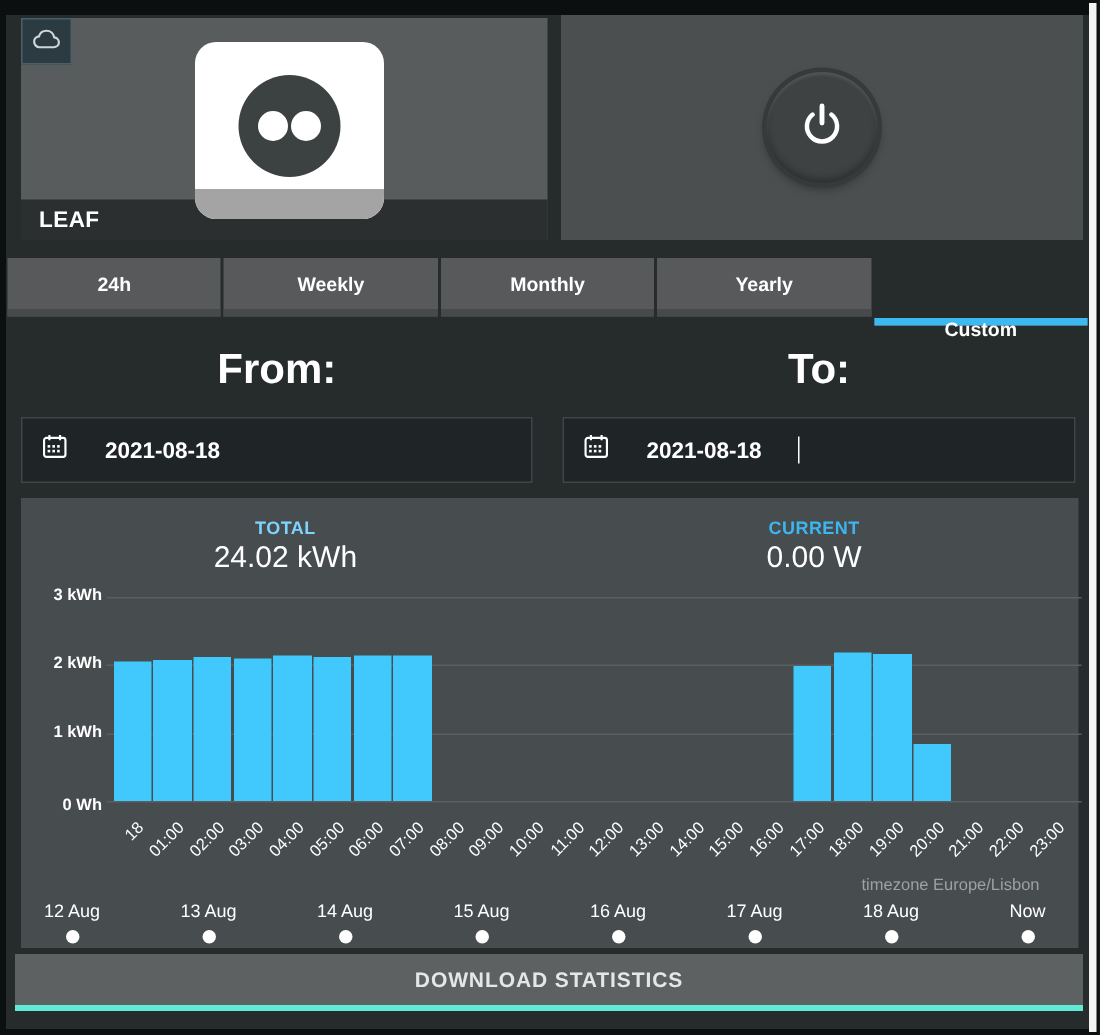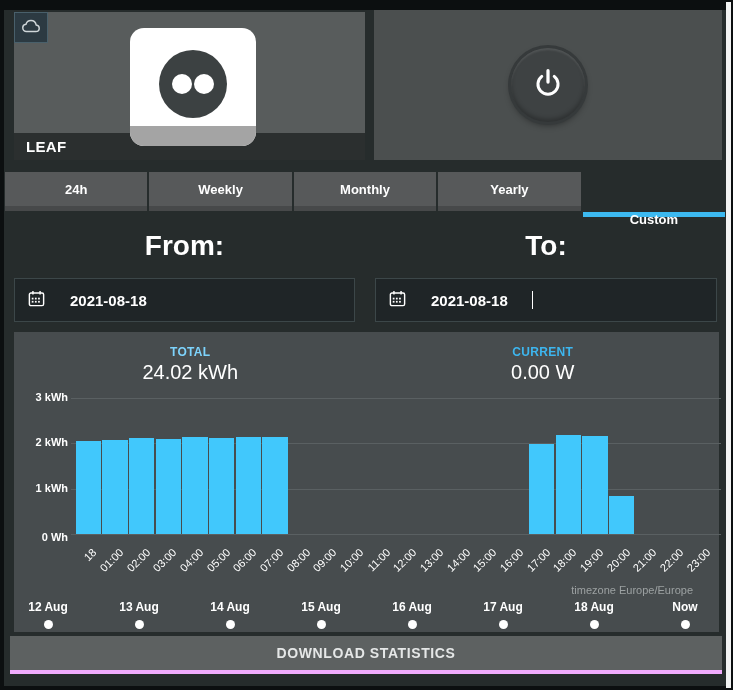--- a/index.html
+++ b/index.html
@@ -214,7 +214,7 @@
           <div class="xlabel" style="left: 582.667px;">23:00</div>
         </div>
 
-      <div class="tz">timezone Europe/Europe</div>
+      <div class="tz">timezone Europe/Lisbon</div>
       <div class="days" id="days">
           <div class="day">
             <div class="lbl">12 Aug</div>

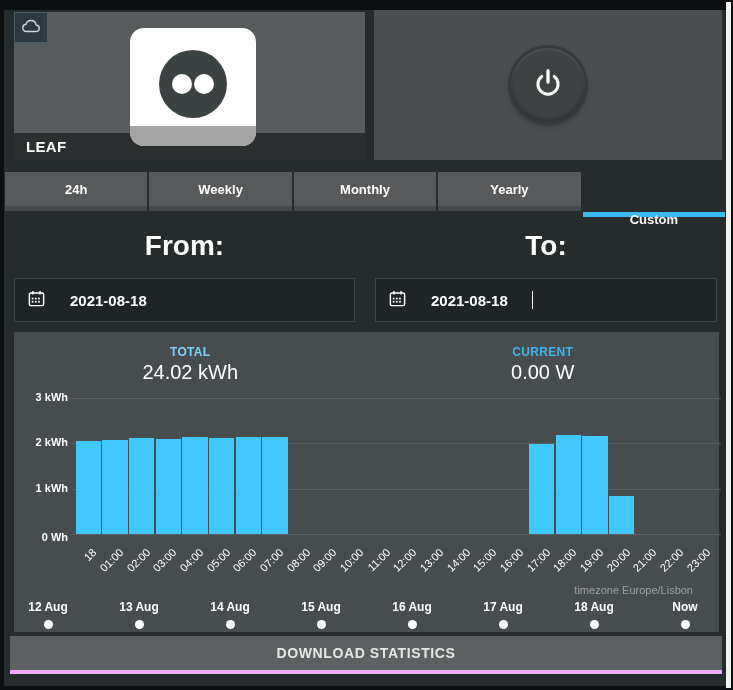--- a/index.html
+++ b/index.html
@@ -55,7 +55,7 @@
   .tz { position:absolute; right:26px; top:252px; color:#9ca1a2; font-size:11px; }
   .days { position:absolute; left:0; top:268px; width:100%; display:flex; justify-content:space-between; padding:0 14px; }
   .day { text-align:center; cursor:pointer; min-width:40px; }
-  .day .lbl { color:#fff; font-size:12px; font-weight:700; }
+  .day .lbl { color:#fff; font-size:12px; font-weight:400; }
   .day .rdot { width:9px; height:9px; border-radius:50%; background:#fff; margin:6px auto 0; }
 
   .download { position:absolute; left:6px; top:626px; width:712px; height:38px; background:#5d6161; border:none; border-bottom:4px solid #f0abfc; color:#e5e7e7; font-family:"Liberation Sans", sans-serif; font-size:14px; font-weight:700; letter-spacing:.6px; cursor:pointer; }

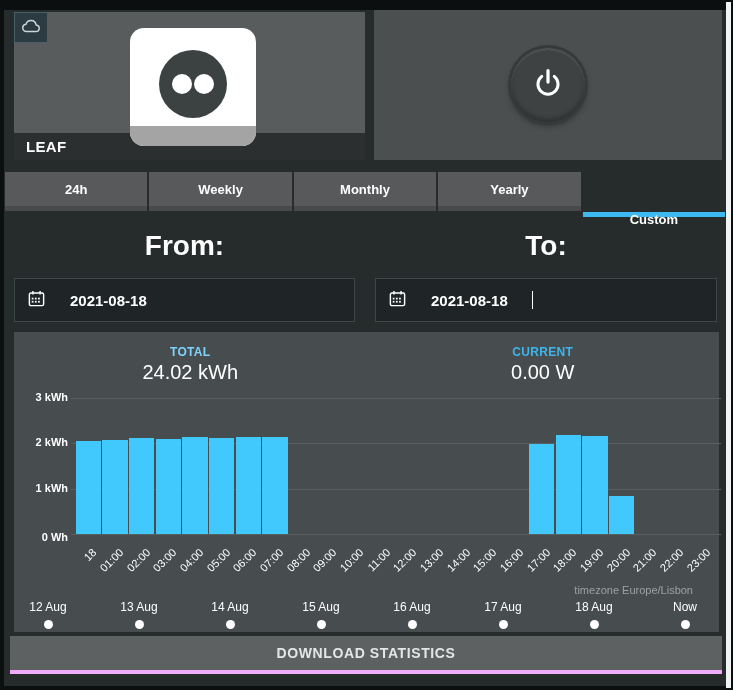--- a/index.html
+++ b/index.html
@@ -58,7 +58,7 @@
   .day .lbl { color:#fff; font-size:12px; font-weight:400; }
   .day .rdot { width:9px; height:9px; border-radius:50%; background:#fff; margin:6px auto 0; }
 
-  .download { position:absolute; left:6px; top:626px; width:712px; height:38px; background:#5d6161; border:none; border-bottom:4px solid #f0abfc; color:#e5e7e7; font-family:"Liberation Sans", sans-serif; font-size:14px; font-weight:700; letter-spacing:.6px; cursor:pointer; }
+  .download { position:absolute; left:6px; top:626px; width:712px; height:38px; background:#5d6161; border:none; border-bottom:4px solid #5eead4; color:#e5e7e7; font-family:"Liberation Sans", sans-serif; font-size:14px; font-weight:700; letter-spacing:.6px; cursor:pointer; }
 </style>
 </head>
 <body>

